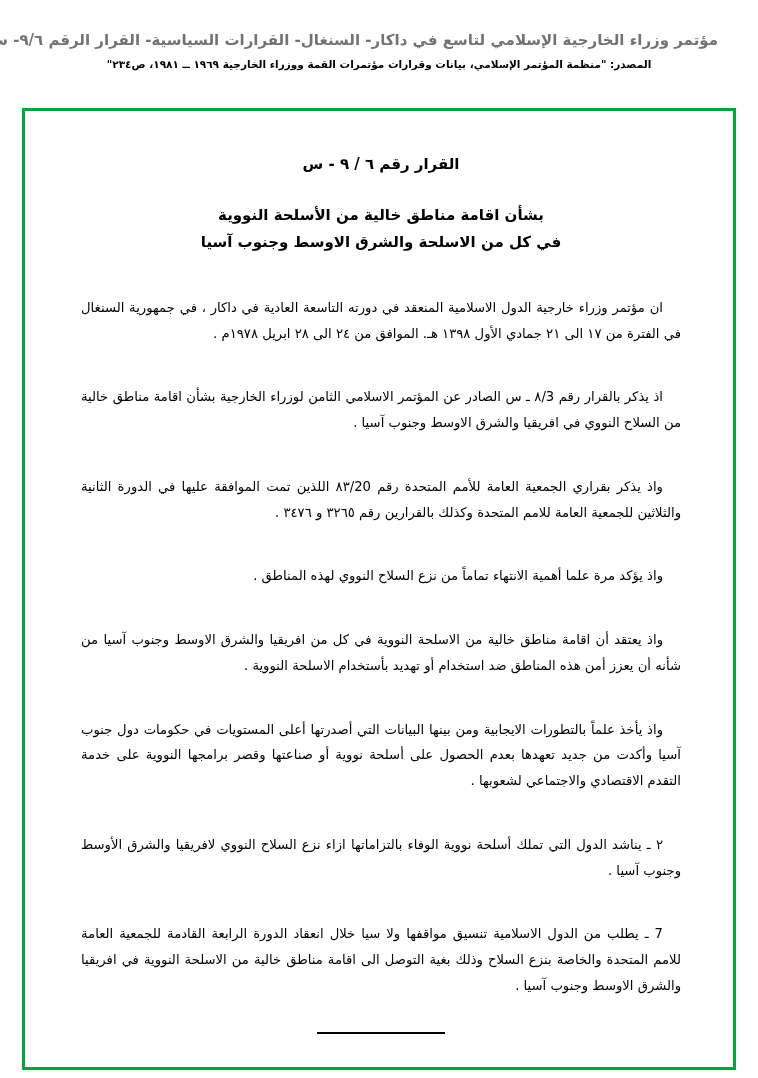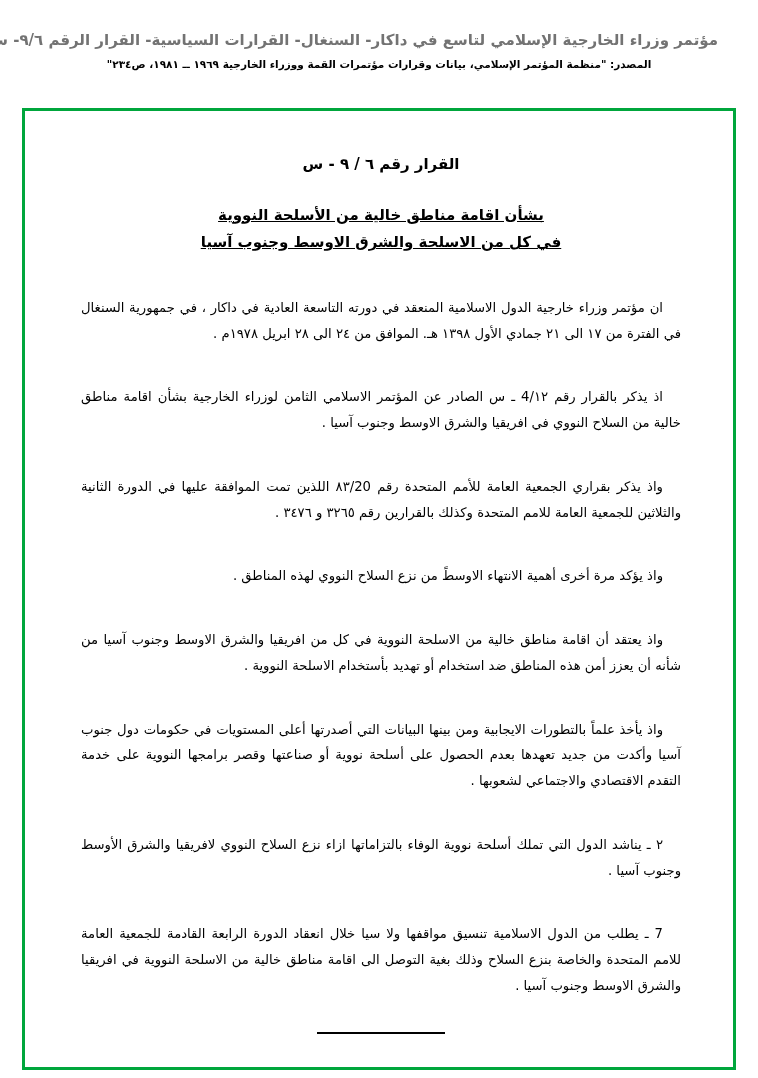--- a/index.html
+++ b/index.html
@@ -82,7 +82,6 @@
   }
   .res-subject div {
     white-space: nowrap;
-    text-decoration: underline;
   }
 
   

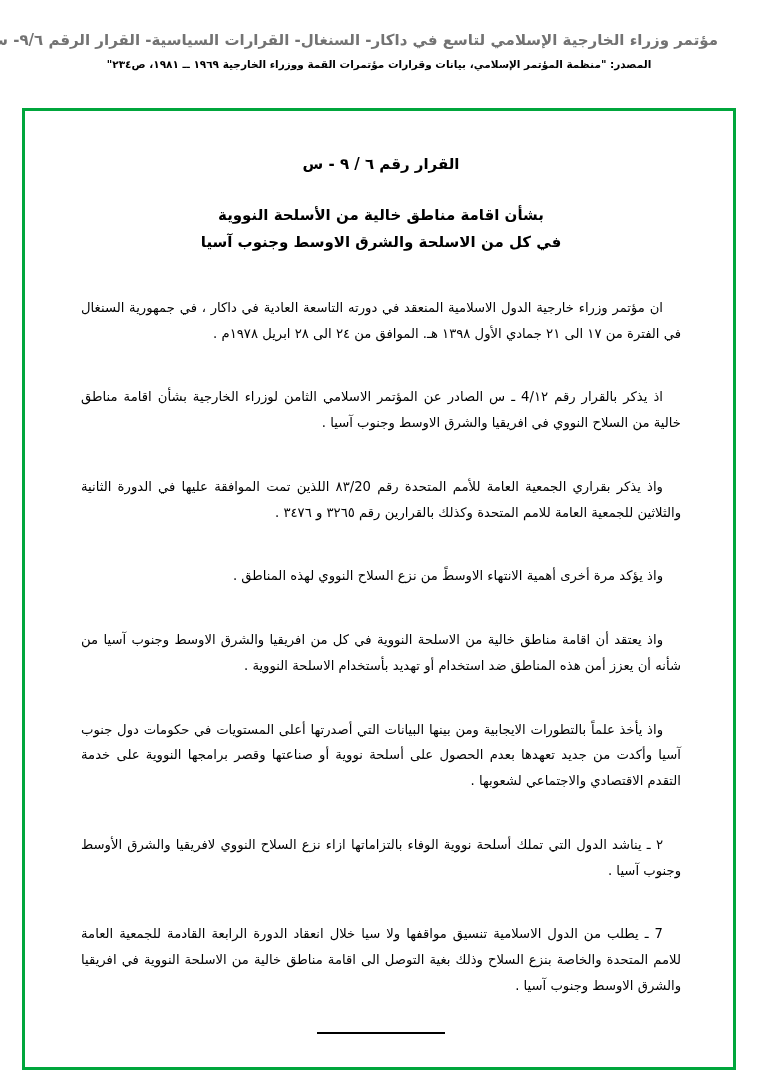--- a/index.html
+++ b/index.html
@@ -126,7 +126,7 @@
       </div>
 
       <p class="para indent">ان مؤتمر وزراء خارجية الدول الاسلامية المنعقد في دورته التاسعة العادية في داكار ، في جمهورية السنغال في الفترة من ١٧ الى ٢١ جمادي الأول ١٣٩٨ هـ. الموافق من ٢٤ الى ٢٨ ابريل ١٩٧٨م .</p>
-      <p class="para indent">اذ يذكر بالقرار رقم 4/١٢ ـ س الصادر عن المؤتمر الاسلامي الثامن لوزراء الخارجية بشأن اقامة مناطق خالية من السلاح النووي في افريقيا والشرق الاوسط وجنوب آسيا .</p>
+      <p class="para indent">اذ يذكر بالقرار رقم ٨/3 ـ س الصادر عن المؤتمر الاسلامي الثامن لوزراء الخارجية بشأن اقامة مناطق خالية من السلاح النووي في افريقيا والشرق الاوسط وجنوب آسيا .</p>
       <p class="para indent">واذ يذكر بقراري الجمعية العامة للأمم المتحدة رقم ٨٣/20 اللذين تمت الموافقة عليها في الدورة الثانية والثلاثين للجمعية العامة للامم المتحدة وكذلك بالقرارين رقم ٣٢٦٥ و ٣٤٧٦ .</p>
       <p class="para indent">واذ يؤكد مرة أخرى أهمية الانتهاء الاوسطً من نزع السلاح النووي لهذه المناطق .</p>
       <p class="para indent">واذ يعتقد أن اقامة مناطق خالية من الاسلحة النووية في كل من افريقيا والشرق الاوسط وجنوب آسيا من شأنه أن يعزز أمن هذه المناطق ضد استخدام أو تهديد بأستخدام الاسلحة النووية .</p>

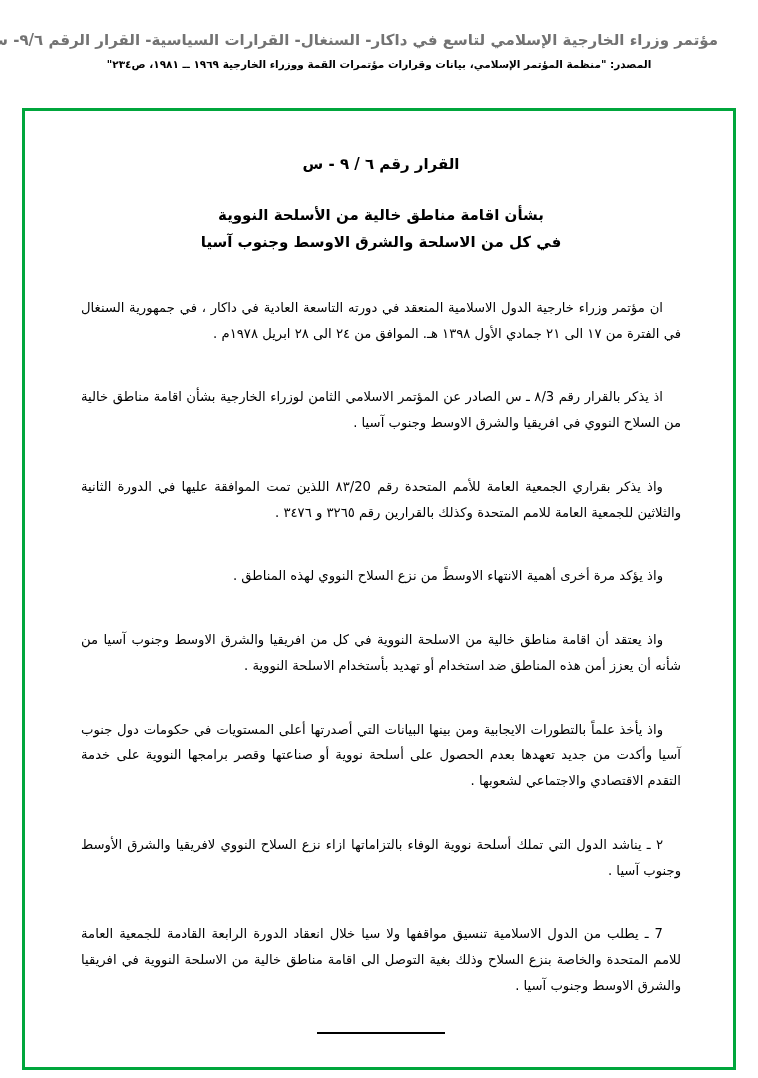--- a/index.html
+++ b/index.html
@@ -128,7 +128,7 @@
       <p class="para indent">ان مؤتمر وزراء خارجية الدول الاسلامية المنعقد في دورته التاسعة العادية في داكار ، في جمهورية السنغال في الفترة من ١٧ الى ٢١ جمادي الأول ١٣٩٨ هـ. الموافق من ٢٤ الى ٢٨ ابريل ١٩٧٨م .</p>
       <p class="para indent">اذ يذكر بالقرار رقم ٨/3 ـ س الصادر عن المؤتمر الاسلامي الثامن لوزراء الخارجية بشأن اقامة مناطق خالية من السلاح النووي في افريقيا والشرق الاوسط وجنوب آسيا .</p>
       <p class="para indent">واذ يذكر بقراري الجمعية العامة للأمم المتحدة رقم ٨٣/20 اللذين تمت الموافقة عليها في الدورة الثانية والثلاثين للجمعية العامة للامم المتحدة وكذلك بالقرارين رقم ٣٢٦٥ و ٣٤٧٦ .</p>
-      <p class="para indent">واذ يؤكد مرة أخرى أهمية الانتهاء الاوسطً من نزع السلاح النووي لهذه المناطق .</p>
+      <p class="para indent">واذ يؤكد مرة علما أهمية الانتهاء تماماً من نزع السلاح النووي لهذه المناطق .</p>
       <p class="para indent">واذ يعتقد أن اقامة مناطق خالية من الاسلحة النووية في كل من افريقيا والشرق الاوسط وجنوب آسيا من شأنه أن يعزز أمن هذه المناطق ضد استخدام أو تهديد بأستخدام الاسلحة النووية .</p>
       <p class="para indent">واذ يأخذ علماً بالتطورات الايجابية ومن بينها البيانات التي أصدرتها أعلى المستويات في حكومات دول جنوب آسيا وأكدت من جديد تعهدها بعدم الحصول على أسلحة نووية أو صناعتها وقصر برامجها النووية على خدمة التقدم الاقتصادي والاجتماعي لشعوبها .</p>
       <p class="para indent">٢ ـ يناشد الدول التي تملك أسلحة نووية الوفاء بالتزاماتها ازاء نزع السلاح النووي لافريقيا والشرق الأوسط وجنوب آسيا .</p>

